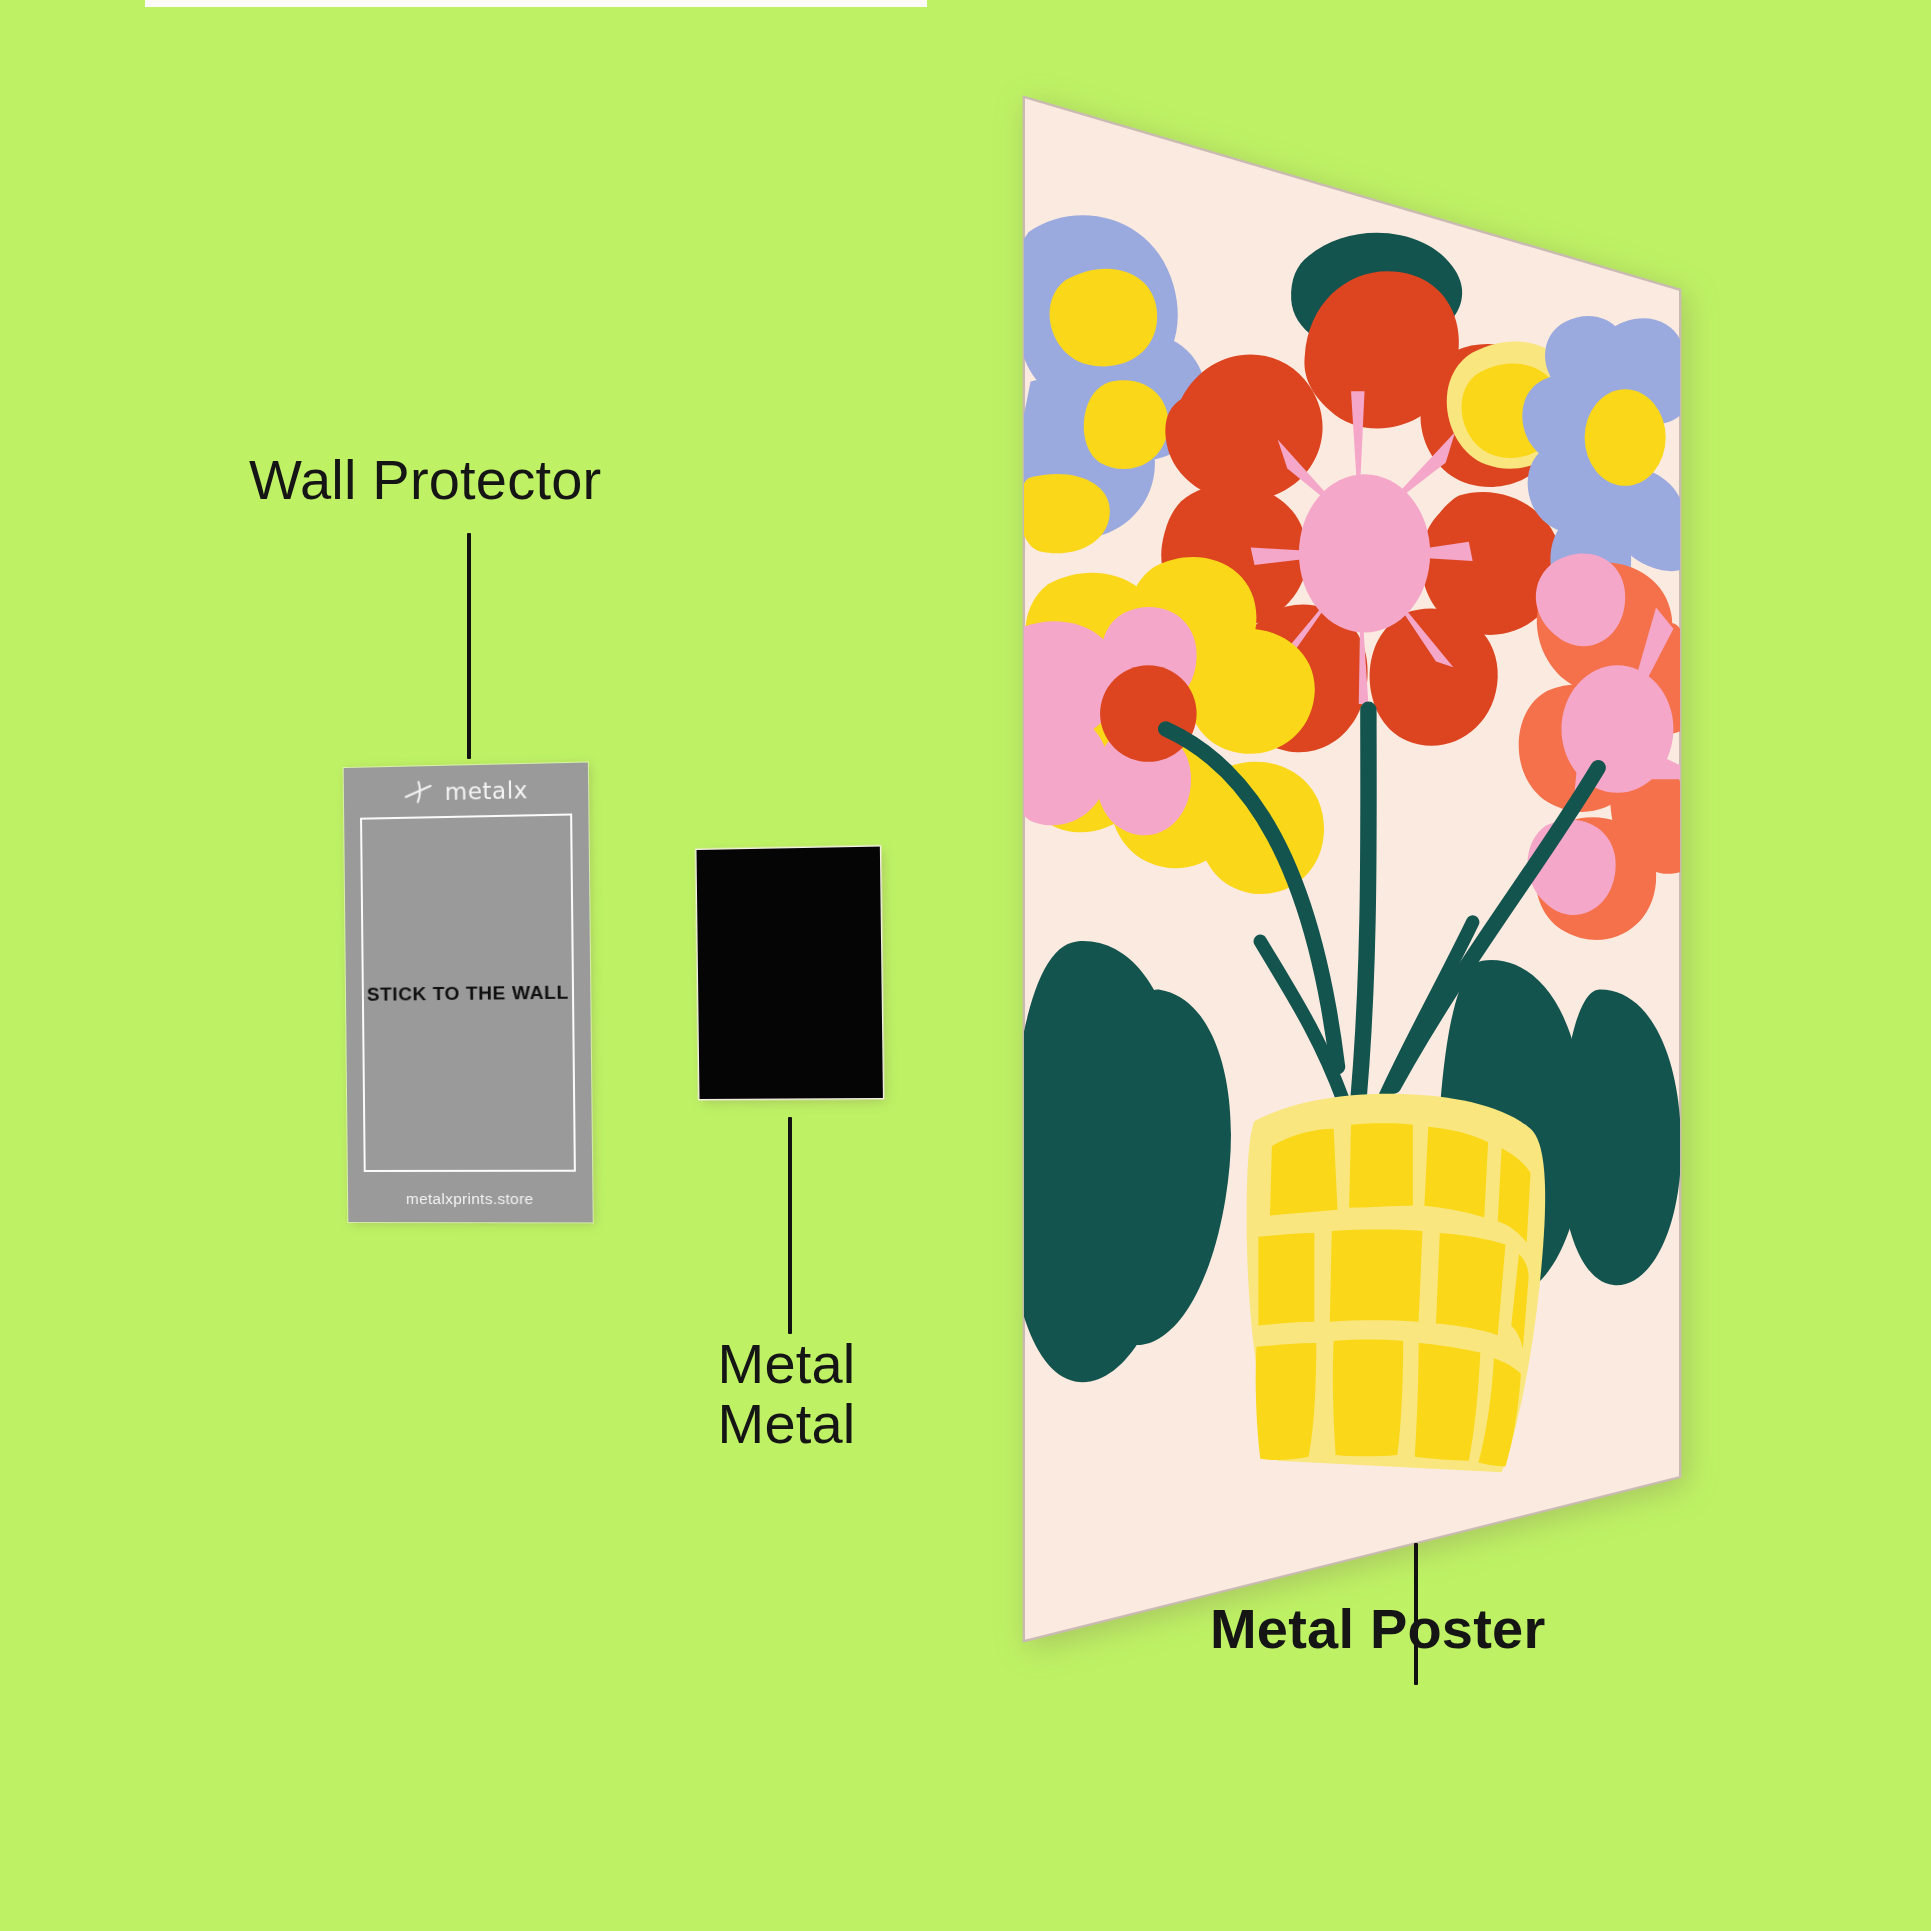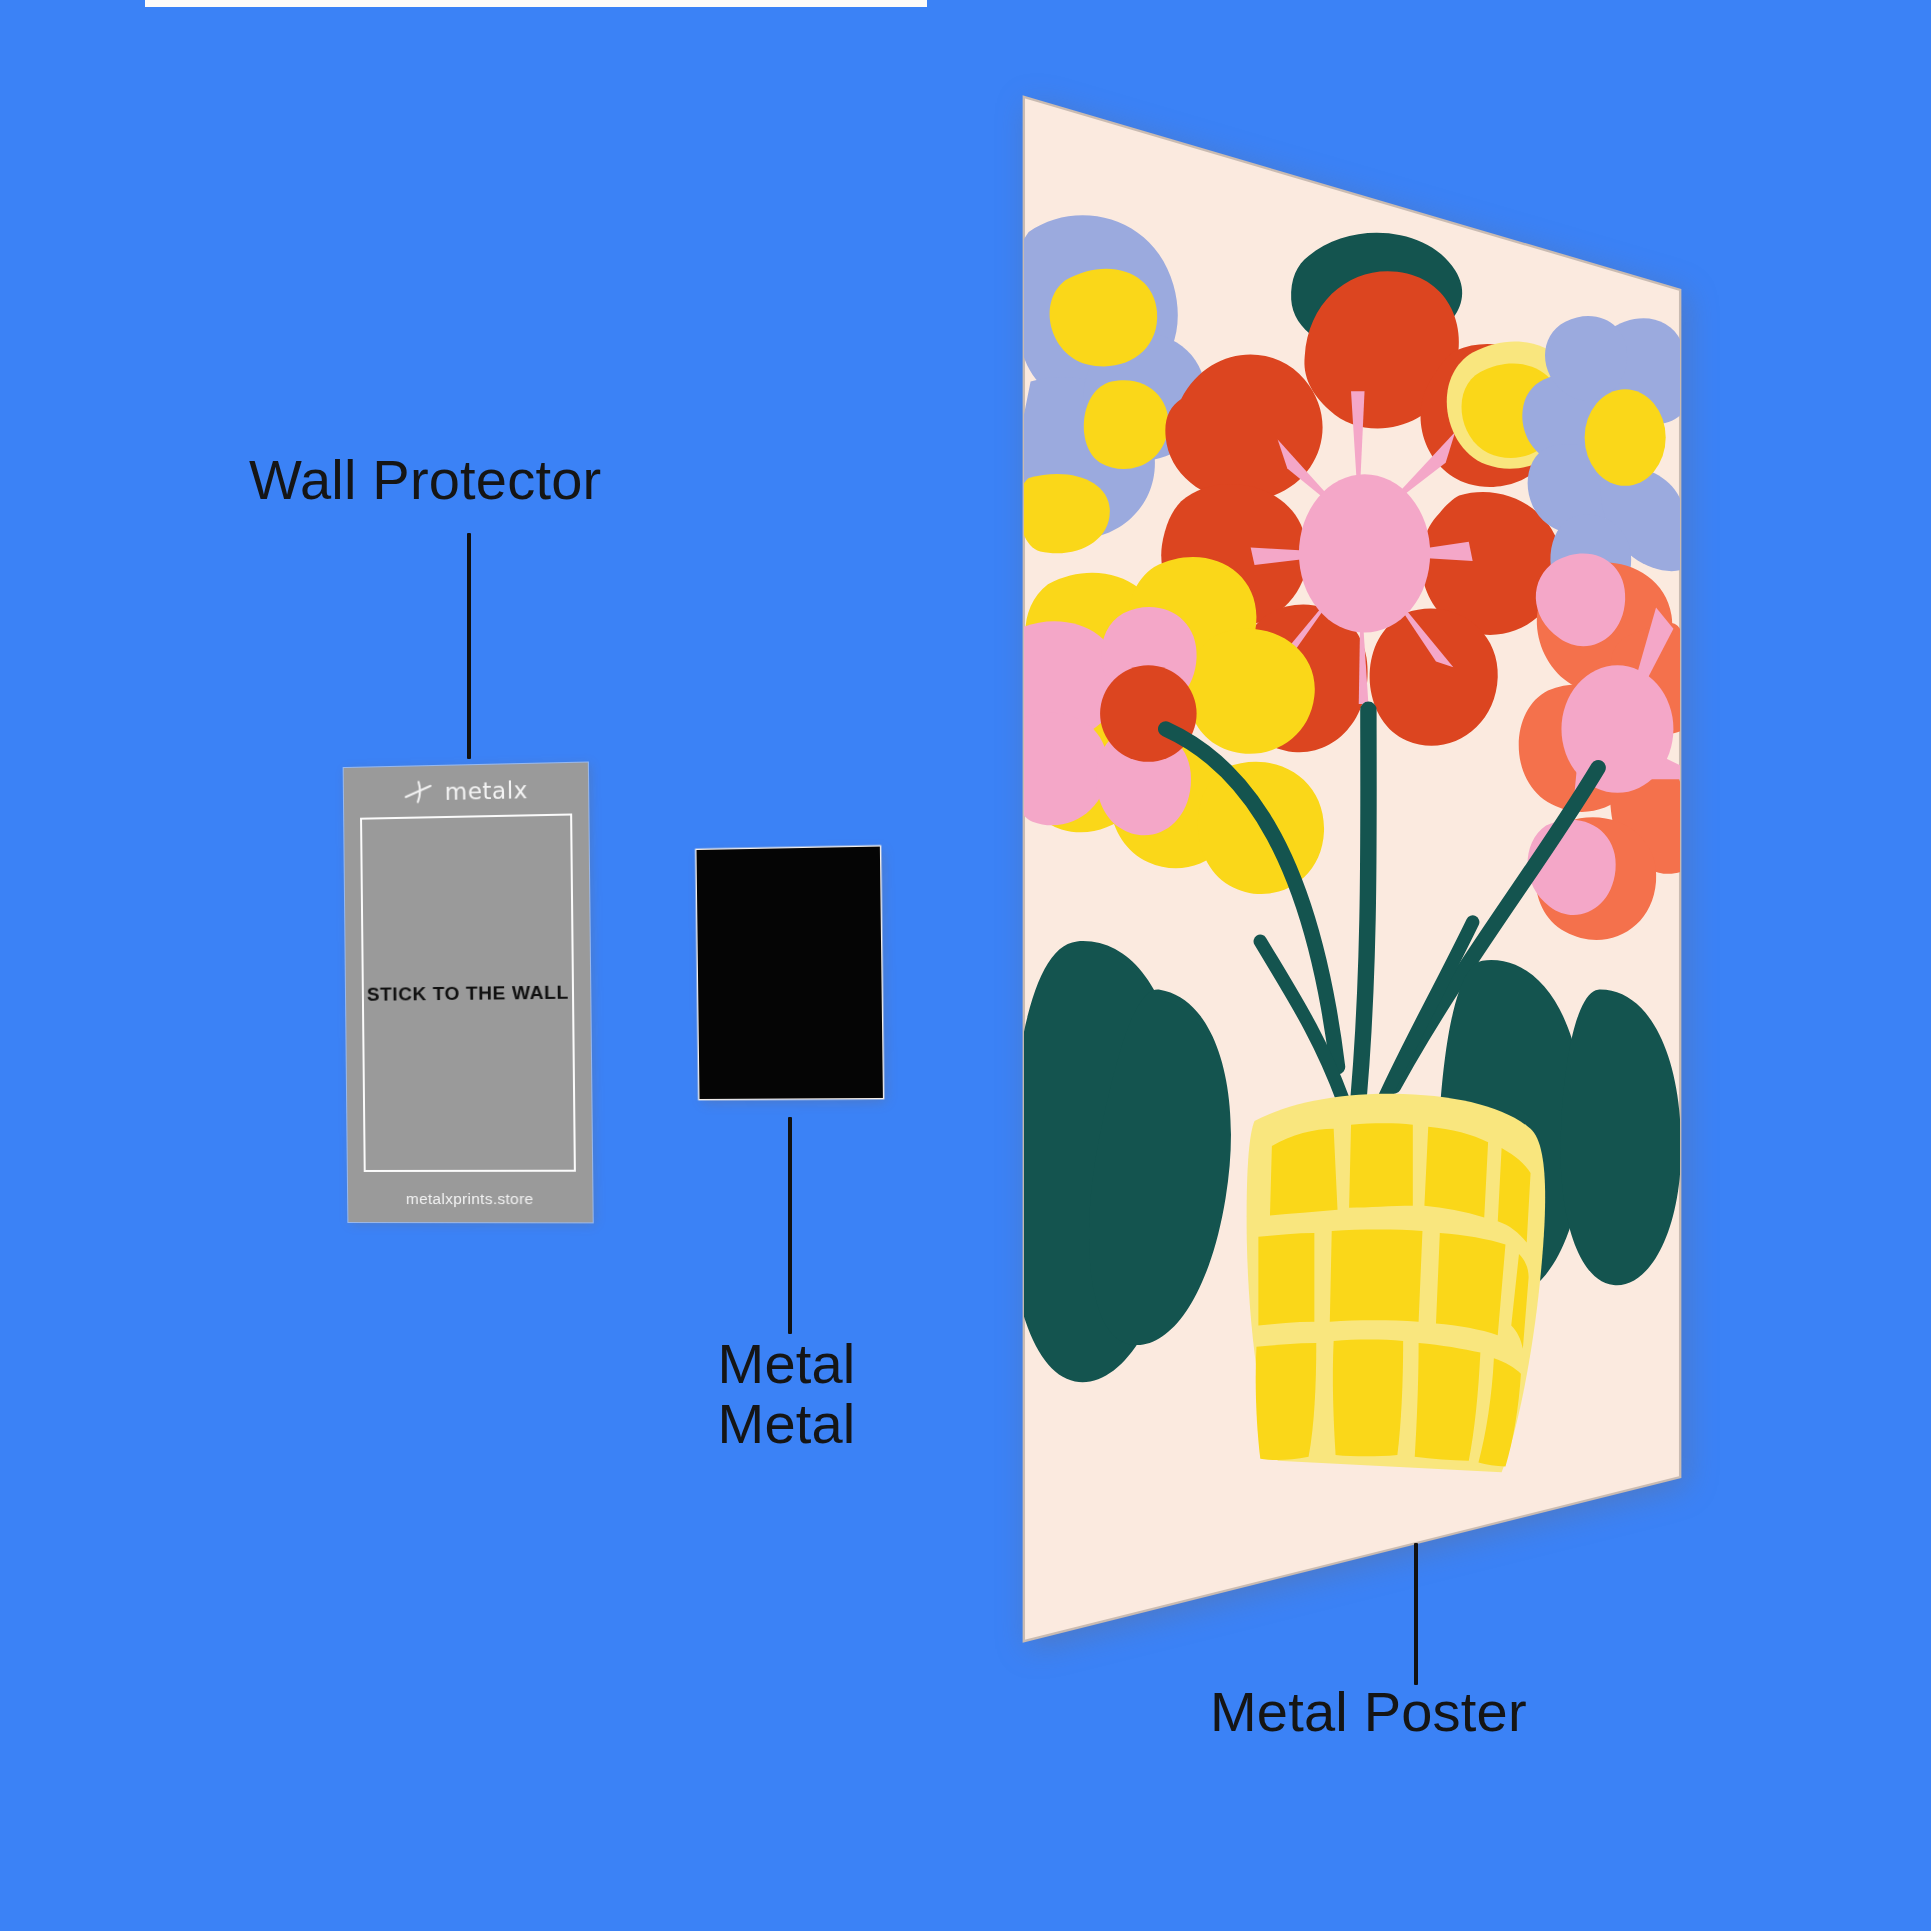--- a/index.html
+++ b/index.html
@@ -9,7 +9,7 @@
     background:#e8ddd5;
     position:relative;
   }
-  .stage{position:absolute;inset:0;background:#3b82f6;}
+  .stage{position:absolute;inset:0;background:#bef264;}
 
   .top-strip{
     position:absolute;left:145px;top:0;width:782px;height:6.8px;

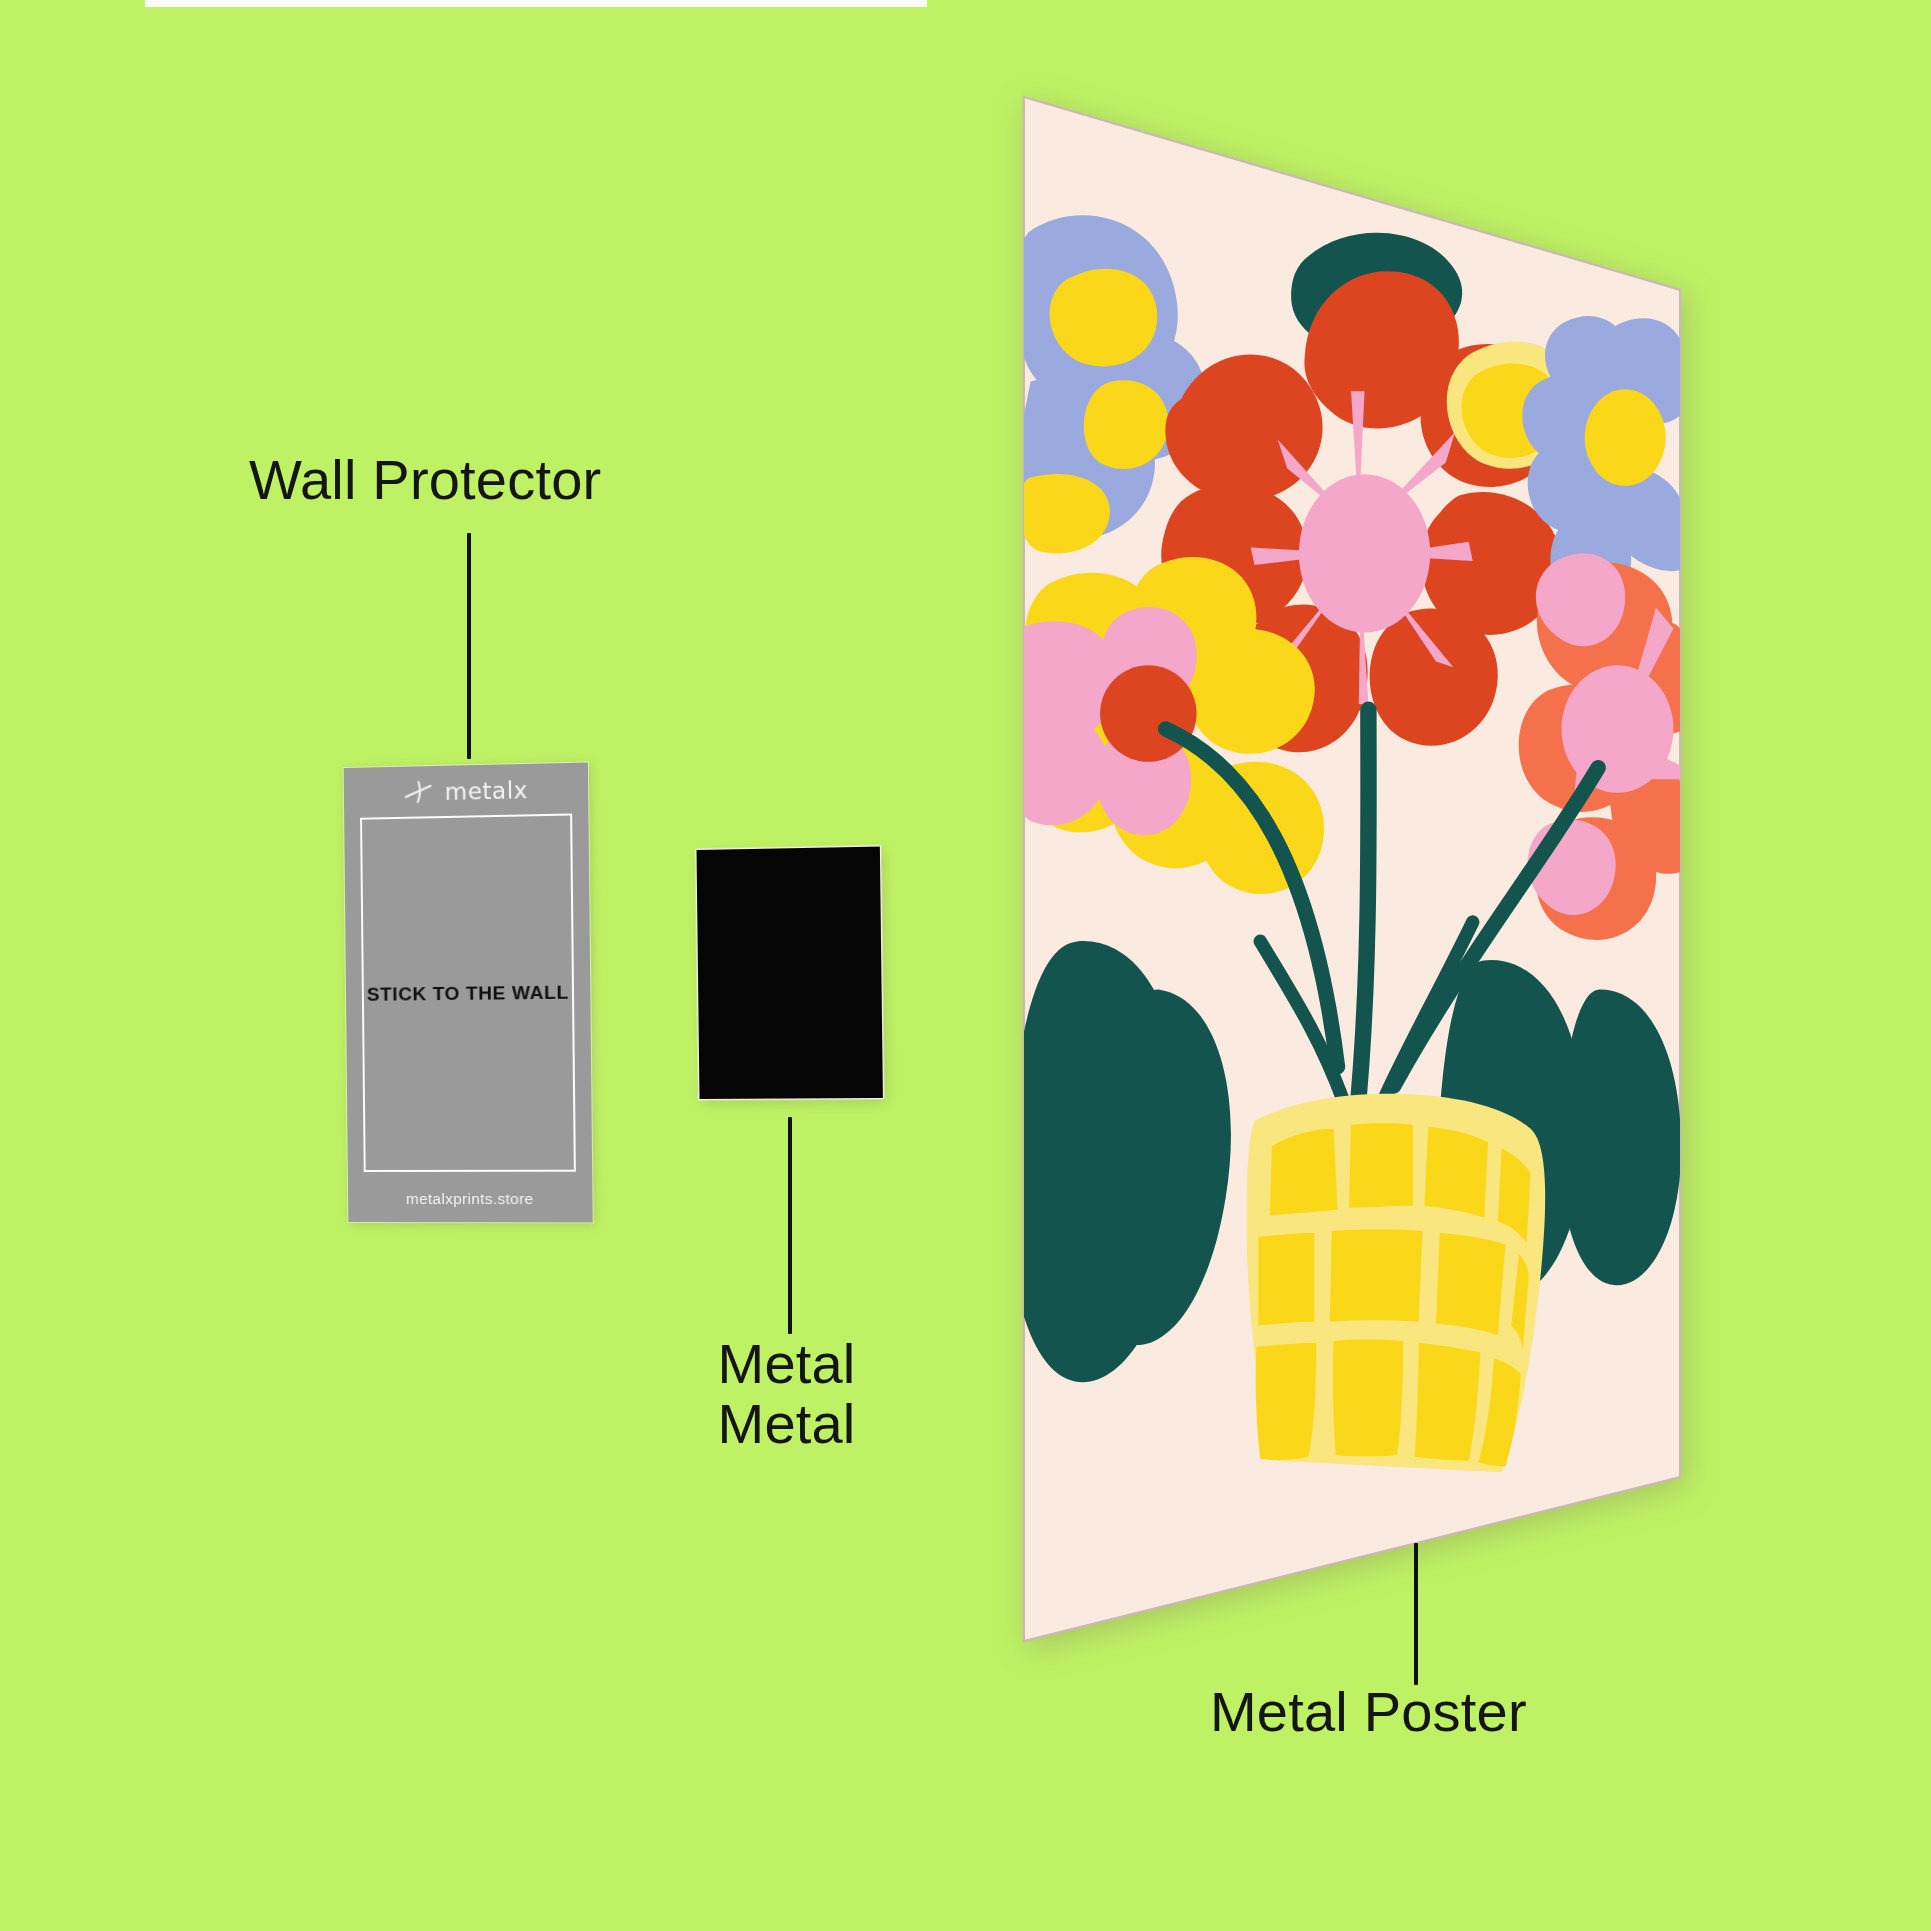--- a/index.html
+++ b/index.html
@@ -27,7 +27,7 @@
   }
   #lbl-wall{left:249px;top:450px;font-size:56px;}
   #lbl-magnet{left:666px;top:1334px;font-size:56px;text-align:center;width:241px;}
-  #lbl-poster{left:1210px;top:1682px;font-size:56px;}
+  #lbl-poster{left:1210px;top:1599px;font-size:56px;font-weight:bold;}
 
   
   .leader{position:absolute;background:#111;width:3.9px;border-radius:1px;}

